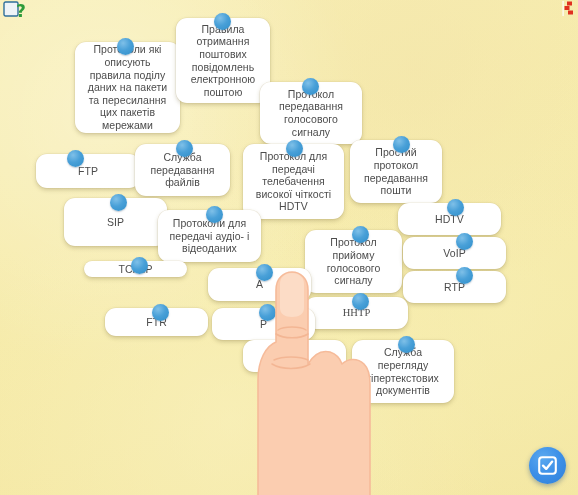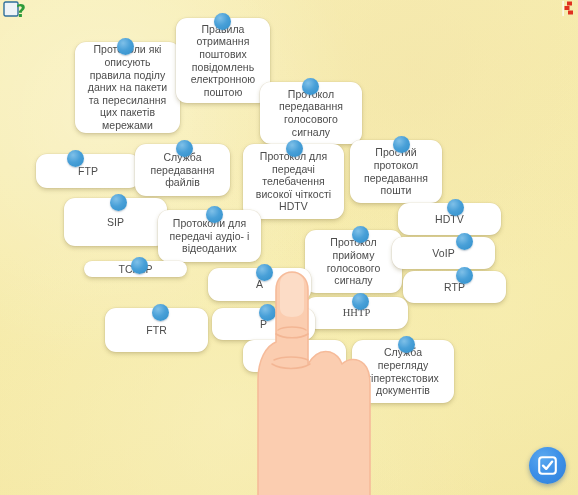--- a/index.html
+++ b/index.html
@@ -127,7 +127,7 @@
 голосового
 сигналу</div>
       <div class="dot" style="left: 352px; top: 226px;"></div>
-      <div class="card" style="left: 392px; top: 237px; width: 103px; height: 32px;">VoIP</div>
+      <div class="card" style="left: 403px; top: 237px; width: 103px; height: 32px;">VoIP</div>
       <div class="dot" style="left: 456px; top: 233px;"></div>
       <div class="card" style="left: 84px; top: 261px; width: 103px; height: 16px;">TCP/IP</div>
       <div class="dot" style="left: 131px; top: 257px;"></div>

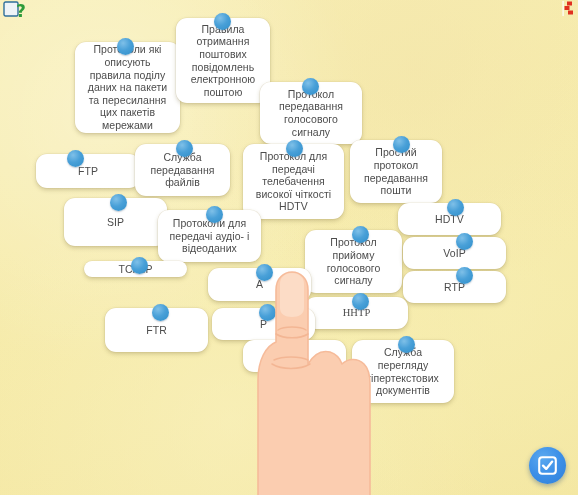--- a/index.html
+++ b/index.html
@@ -137,7 +137,7 @@
       <div class="dot" style="left: 456px; top: 267px;"></div>
       <div class="card" style="left: 305px; top: 297px; width: 103px; height: 32px; font-family: Liberation Serif, serif;">HHTP</div>
       <div class="dot" style="left: 352px; top: 293px;"></div>
-      <div class="card" style="left: 105px; top: 308px; width: 103px; height: 44px;">FTR</div>
+      <div class="card" style="left: 105px; top: 308px; width: 103px; height: 28px;">FTR</div>
       <div class="dot" style="left: 152px; top: 304px;"></div>
       <div class="card" style="left: 212px; top: 308px; width: 103px; height: 32px;">P</div>
       <div class="dot" style="left: 259px; top: 304px;"></div>

